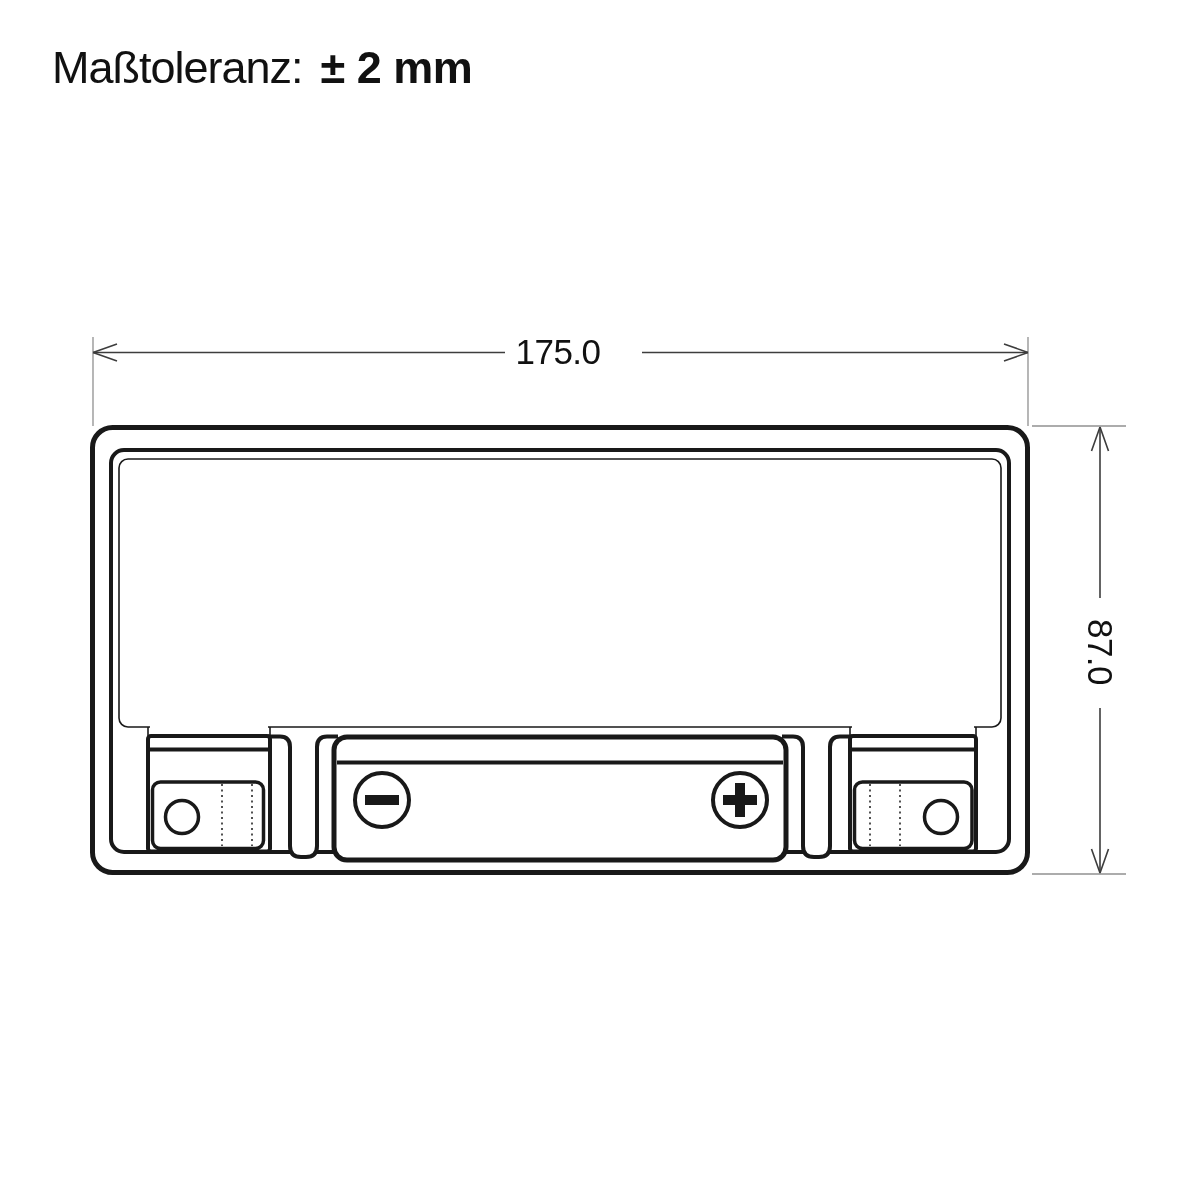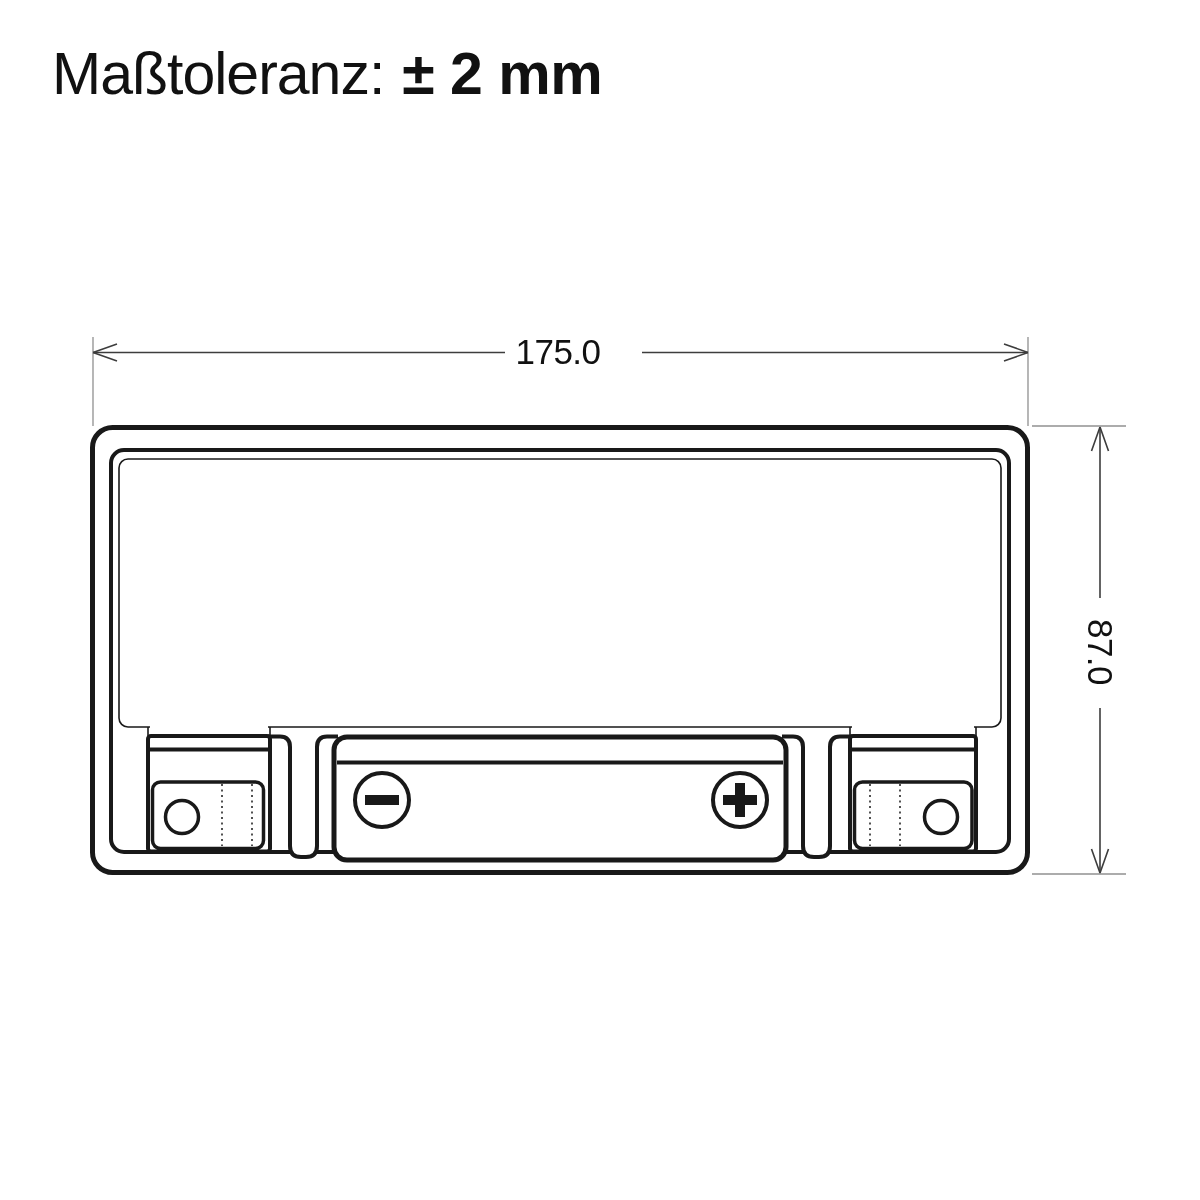--- a/index.html
+++ b/index.html
@@ -20,7 +20,7 @@
   .page-title{
     position:absolute;
     left:52px;top:45px;
-    font-size:59px;
+    font-size:45px;
     line-height:1;
     color:var(--text);
     white-space:nowrap;

